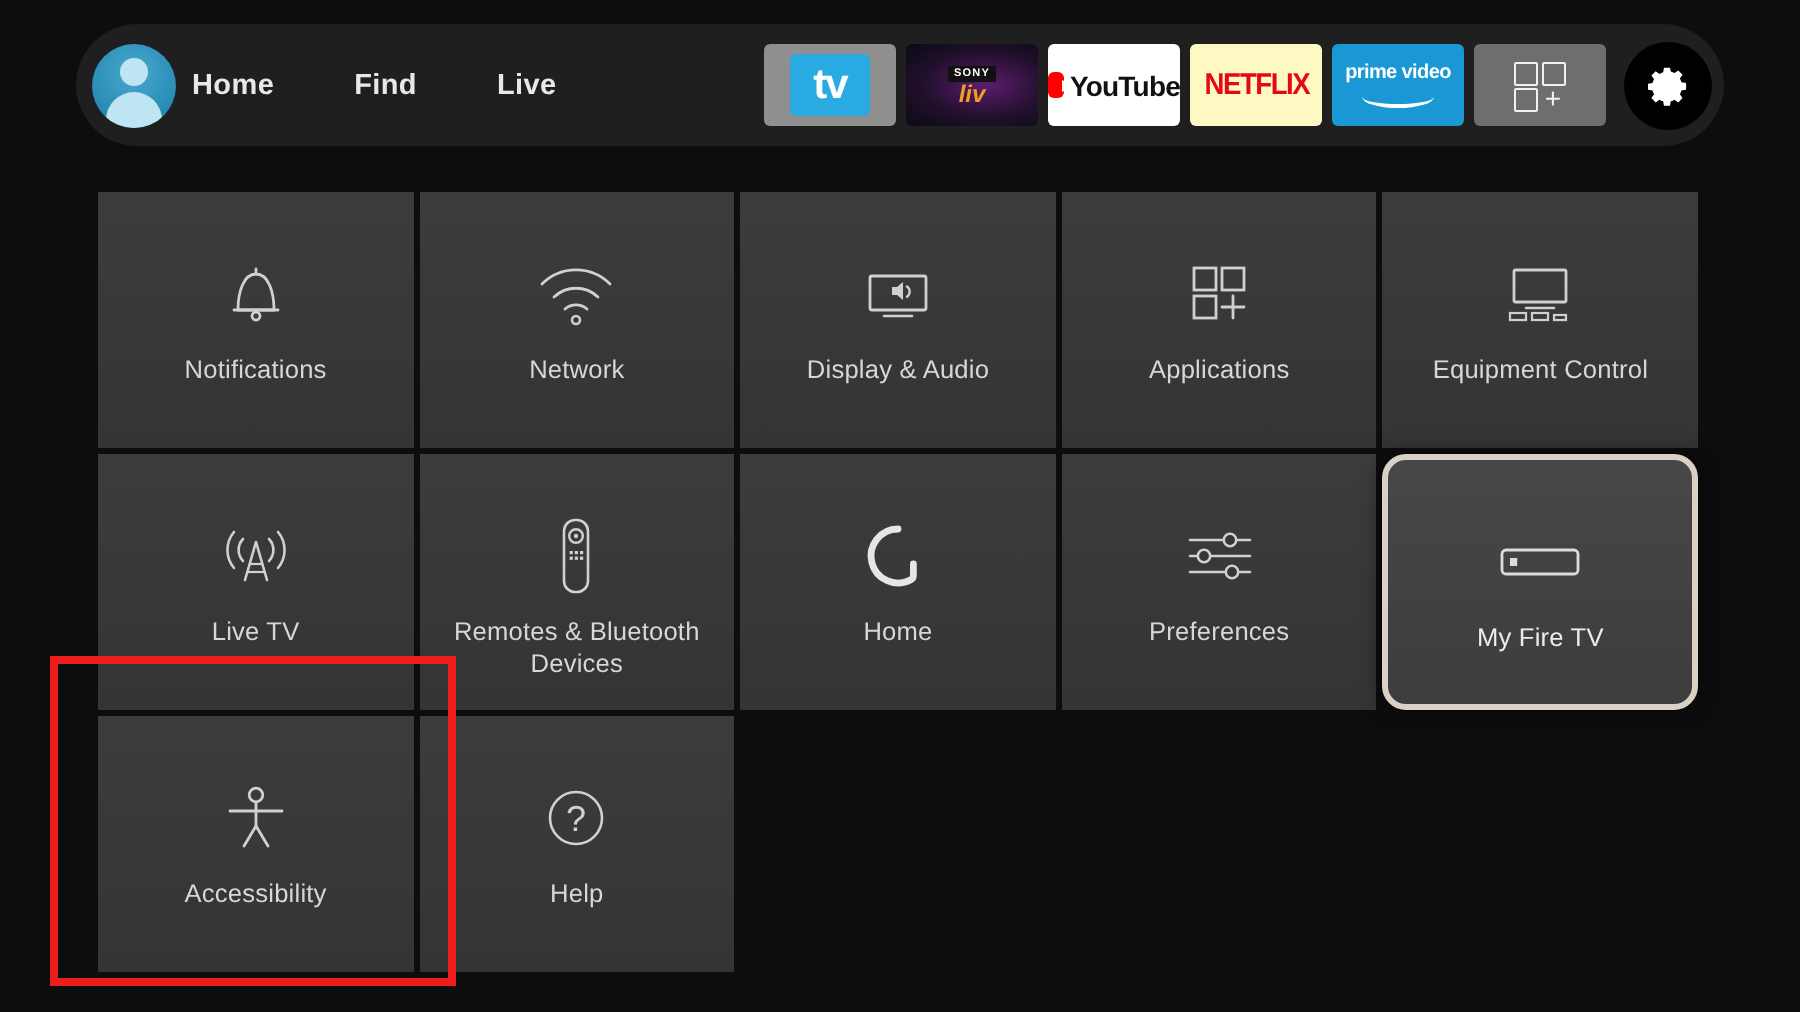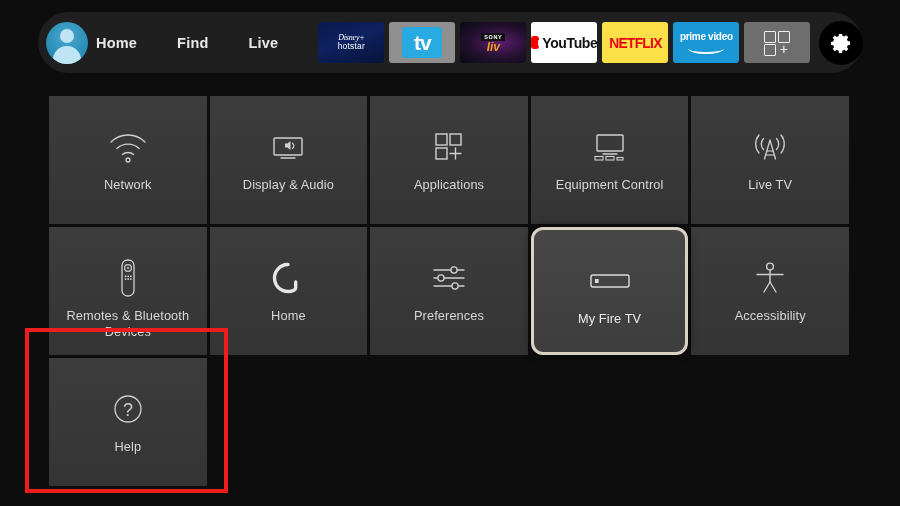--- a/index.html
+++ b/index.html
@@ -325,10 +325,6 @@
 
   <div class="applist">
 
-    <div class="apptile app-disney">
-      <div class="d1">Disney+</div>
-      <div class="d2">hotstar</div>
-    </div>
 
     <div class="apptile app-appletv">
       <div class="tvbox">tv</div>

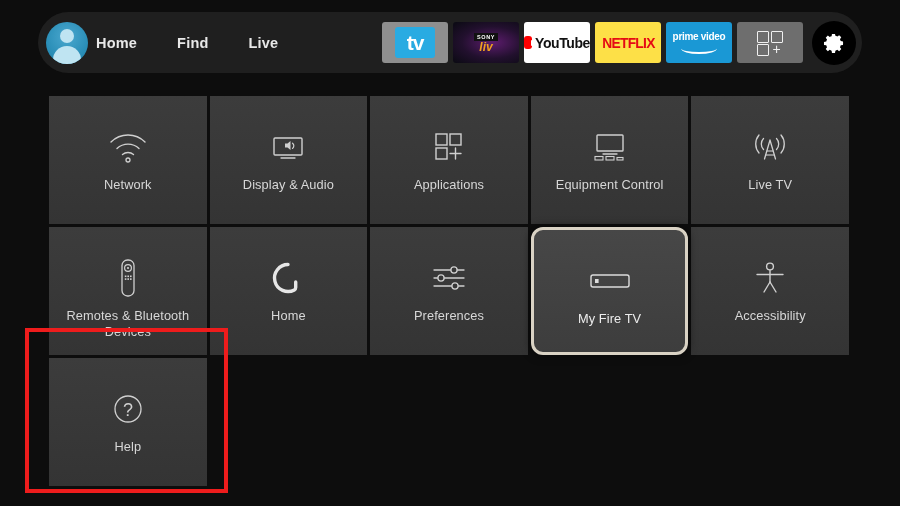--- a/index.html
+++ b/index.html
@@ -172,7 +172,7 @@
     letter-spacing: -0.4px;
   }
   .app-netflix {
-    background: #fde047;
+    background: #fef9c3;
   }
   .app-netflix .nflx {
     color: #e50914;

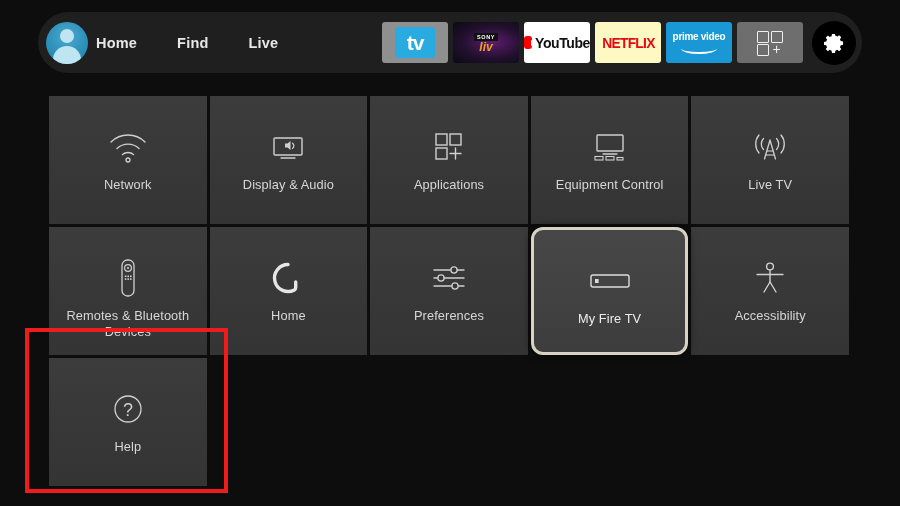--- a/index.html
+++ b/index.html
@@ -370,6 +370,17 @@
 
 <div class="grid">
 
+  <div class="tile">
+    <div class="ico">
+      <svg width="40" height="40" viewBox="0 0 40 40">
+        <path d="M20 7.5v2.5" stroke="#d0d0d0" stroke-width="1.4" fill="none" stroke-linecap="round"></path>
+        <path d="M11 28c0-9 2.8-18 9-18s9 9 9 18z" stroke="#d0d0d0" stroke-width="1.4" fill="none" stroke-linejoin="round"></path>
+        <line x1="9" y1="28" x2="31" y2="28" stroke="#d0d0d0" stroke-width="1.4" stroke-linecap="round"></line>
+        <circle cx="20" cy="31" r="2" stroke="#d0d0d0" stroke-width="1.4" fill="none"></circle>
+      </svg>
+    </div>
+    <div class="label">Notifications</div>
+  </div>
 
 
   <div class="tile">

